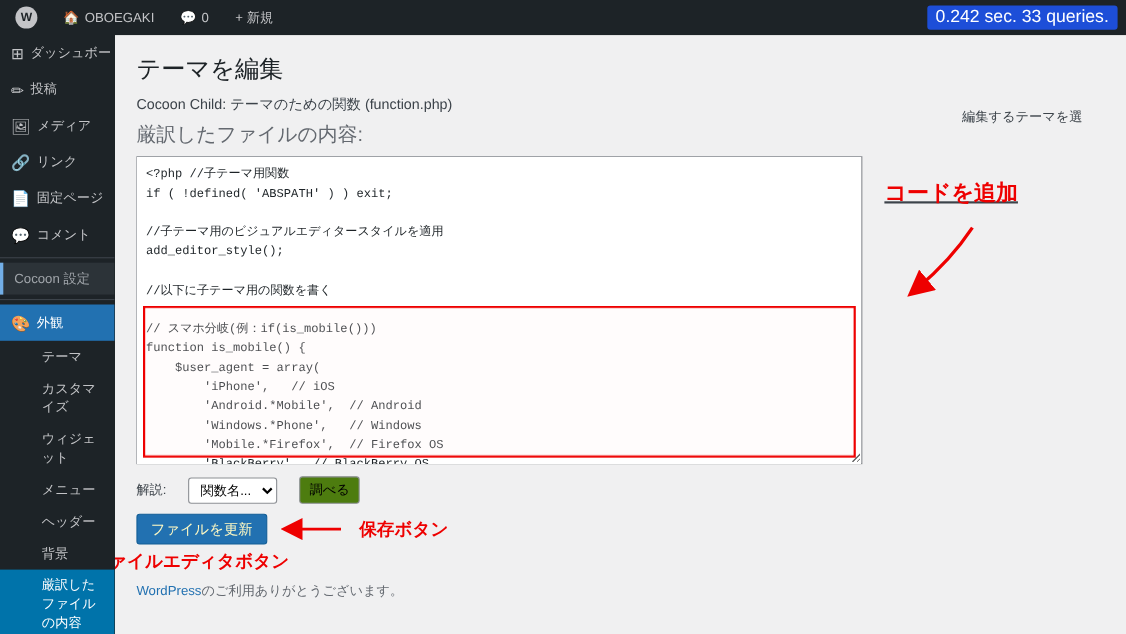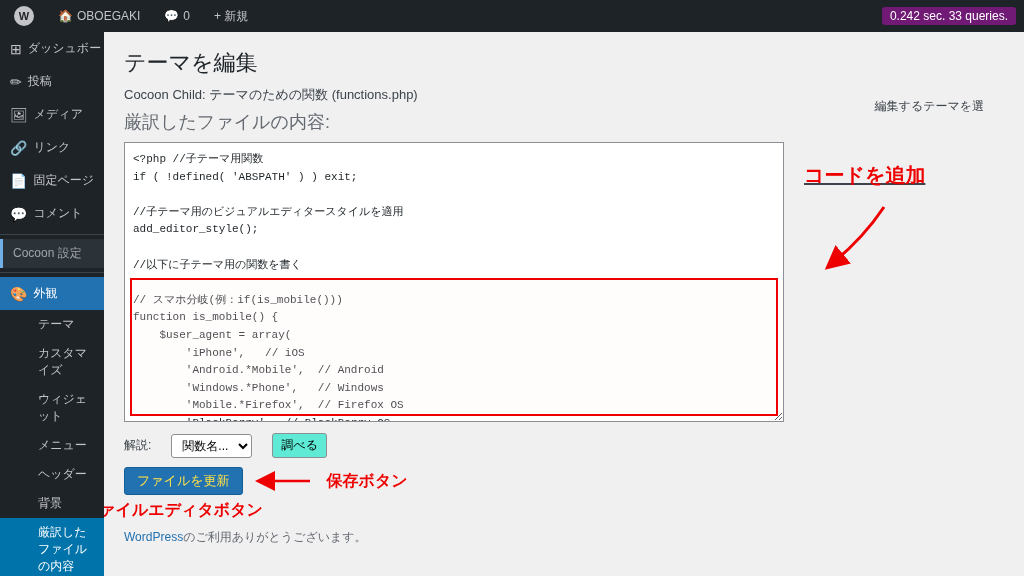--- a/index.html
+++ b/index.html
@@ -21,7 +21,7 @@
     }
     .wp-logo { width: 20px; height: 20px; background: #c3c4c7; border-radius: 50%; display: flex; align-items: center; justify-content: center; font-weight: bold; font-size: 11px; color: #1d2327; }
     .admin-bar-right { margin-left: auto; display: flex; align-items: center; }
-    .perf-badge { background: #701a75; color: #fff; padding: 2px 8px; border-radius: 3px; font-size: 12px; margin-left: 24px; }
+    .perf-badge { background: #1d4ed8; color: #fff; padding: 2px 8px; border-radius: 3px; font-size: 16px; margin-left: 24px; }
 
     
     .main-wrapper { display: flex; flex: 1; overflow: hidden; }

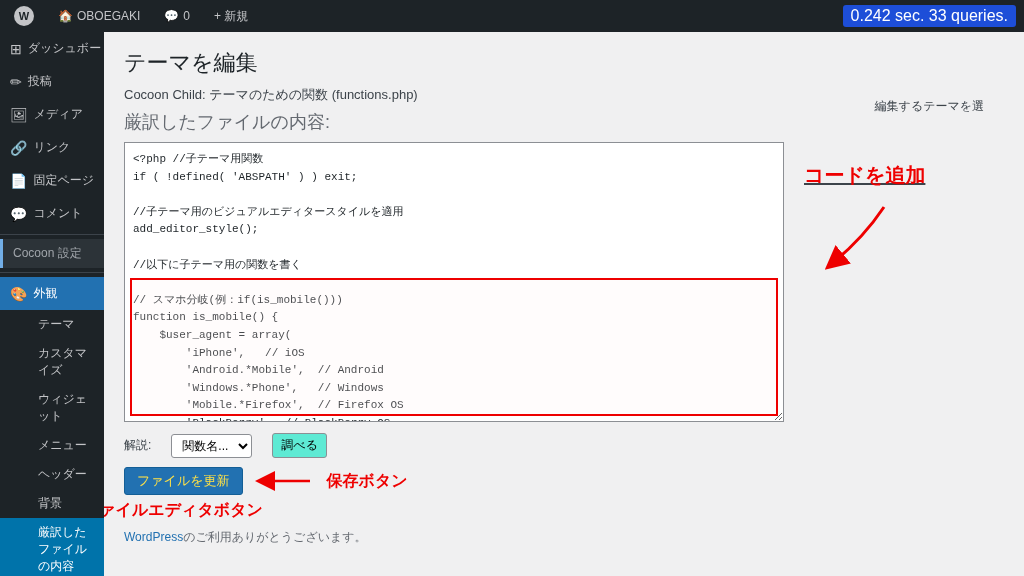--- a/index.html
+++ b/index.html
@@ -178,7 +178,7 @@
     <div class="content-inner">
 
       <h1 class="page-title">テーマを編集</h1>
-      <div class="page-subtitle">Cocoon Child: テーマのための関数 (functions.php)</div>
+      <div class="page-subtitle">Cocoon Child: テーマのための関数 (function.php)</div>
       <div class="file-label">厳訳したファイルの内容:</div>
 
       <div style="position:absolute; right:20px; top:50px; font-size:12px; color:#3c434a;">

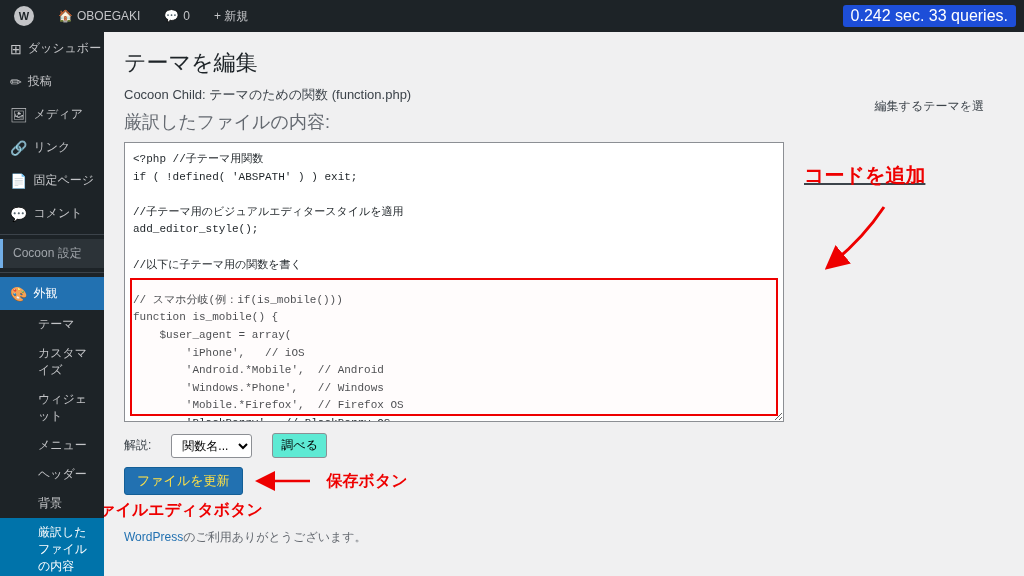--- a/index.html
+++ b/index.html
@@ -63,7 +63,7 @@
     .editor-bottom-row { display: flex; align-items: center; gap: 20px; margin-bottom: 8px; }
     .label-text { font-size: 12px; }
     .func-select { padding: 3px 6px; font-size: 12px; border: 1px solid #8c8f94; background: #fff; border-radius: 3px; }
-    .lookup-btn { padding: 3px 8px; font-size: 12px; background: #5eead4; border: 1px solid #8c8f94; border-radius: 3px; cursor: pointer; }
+    .lookup-btn { padding: 3px 8px; font-size: 12px; background: #4d7c0f; border: 1px solid #8c8f94; border-radius: 3px; cursor: pointer; }
     .save-btn { padding: 4px 12px; font-size: 13px; background: #2271b1; color: #fde047; border: 1px solid #135e96; border-radius: 3px; cursor: pointer; }
 
     .wp-footer { font-size: 12px; color: #646970; margin-top: 8px; }

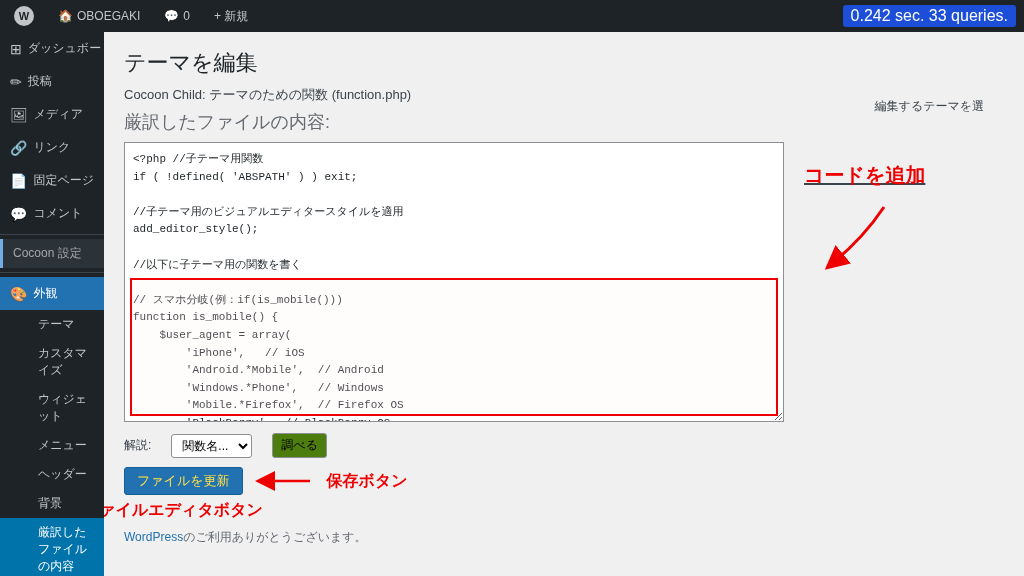--- a/index.html
+++ b/index.html
@@ -64,7 +64,7 @@
     .label-text { font-size: 12px; }
     .func-select { padding: 3px 6px; font-size: 12px; border: 1px solid #8c8f94; background: #fff; border-radius: 3px; }
     .lookup-btn { padding: 3px 8px; font-size: 12px; background: #4d7c0f; border: 1px solid #8c8f94; border-radius: 3px; cursor: pointer; }
-    .save-btn { padding: 4px 12px; font-size: 13px; background: #2271b1; color: #fde047; border: 1px solid #135e96; border-radius: 3px; cursor: pointer; }
+    .save-btn { padding: 4px 12px; font-size: 13px; background: #2271b1; color: #fef9c3; border: 1px solid #135e96; border-radius: 3px; cursor: pointer; }
 
     .wp-footer { font-size: 12px; color: #646970; margin-top: 8px; }
     .wp-footer a { color: #2271b1; text-decoration: none; }

